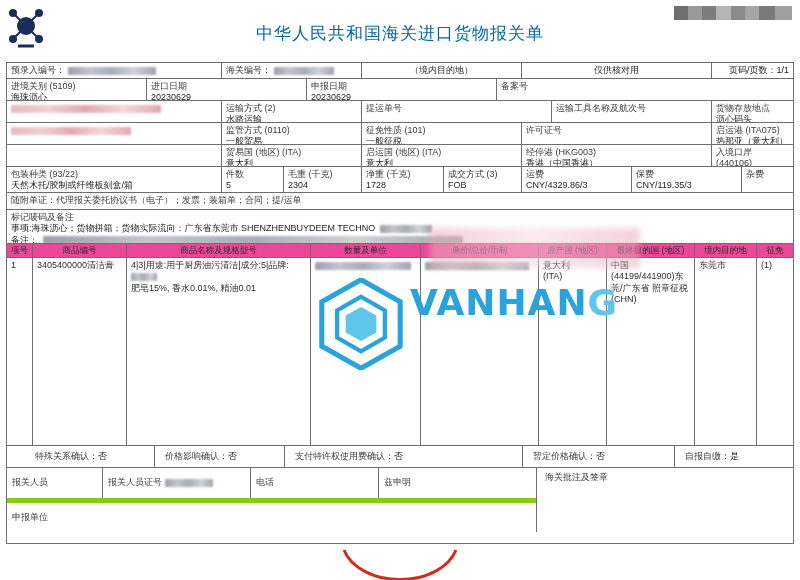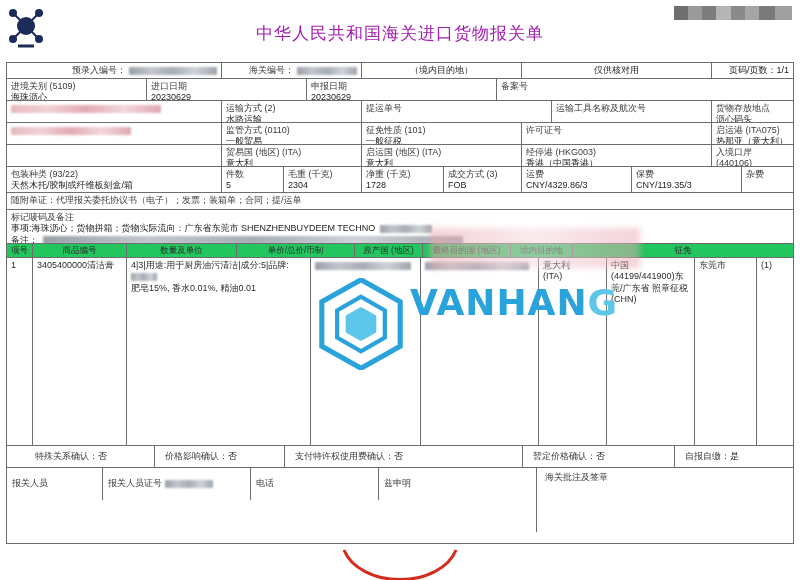--- a/index.html
+++ b/index.html
@@ -23,7 +23,7 @@
   
   .doc-title{
     position:absolute;left:0;top:22px;width:800px;text-align:center;
-    font-size:17px;letter-spacing:1px;color:#a21caf;
+    font-size:17px;letter-spacing:1px;color:#0369a1;
     font-family:"DejaVu Sans","Liberation Sans",sans-serif;
   }
   

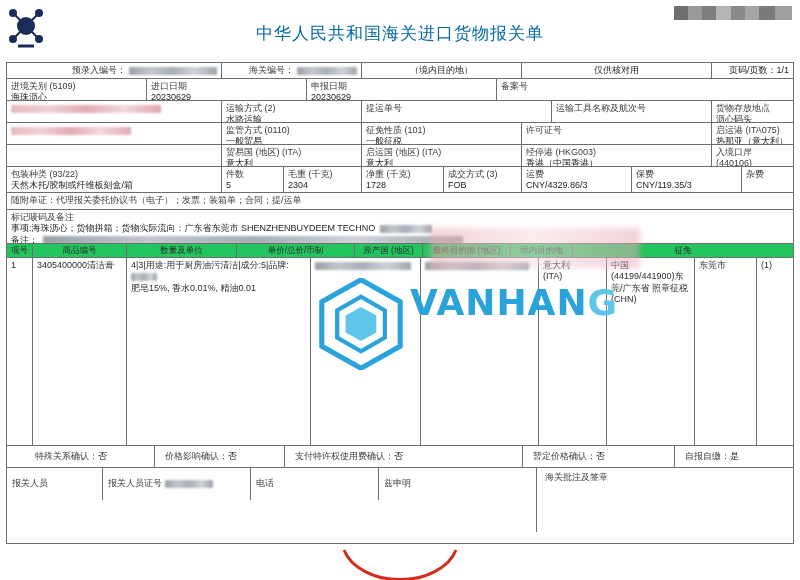--- a/index.html
+++ b/index.html
@@ -71,7 +71,7 @@
 
   
   .hdr-row{height:16px;font-size:9px;}
-  .hdr-row .cell{display:flex;align-items:center;justify-content:flex-end;}
+  .hdr-row .cell{display:flex;align-items:center;}
 
   
   .goods-hdr{height:14px;background:#22c55e;font-size:8.5px;}

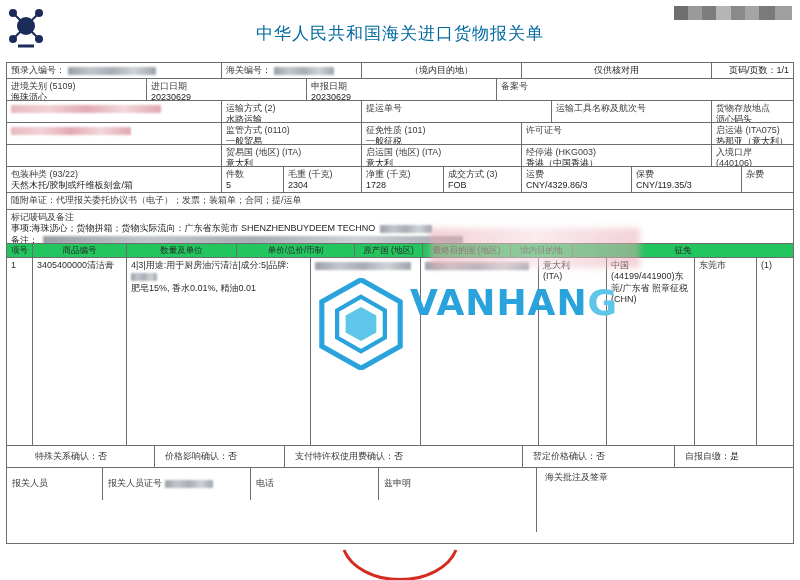--- a/index.html
+++ b/index.html
@@ -74,7 +74,7 @@
   .hdr-row .cell{display:flex;align-items:center;}
 
   
-  .goods-hdr{height:14px;background:#22c55e;font-size:8.5px;}
+  .goods-hdr{height:14px;background:#ec4899;font-size:8.5px;}
   .goods-hdr .cell{display:flex;align-items:center;justify-content:center;}
 
   .goods-body{height:188px;}

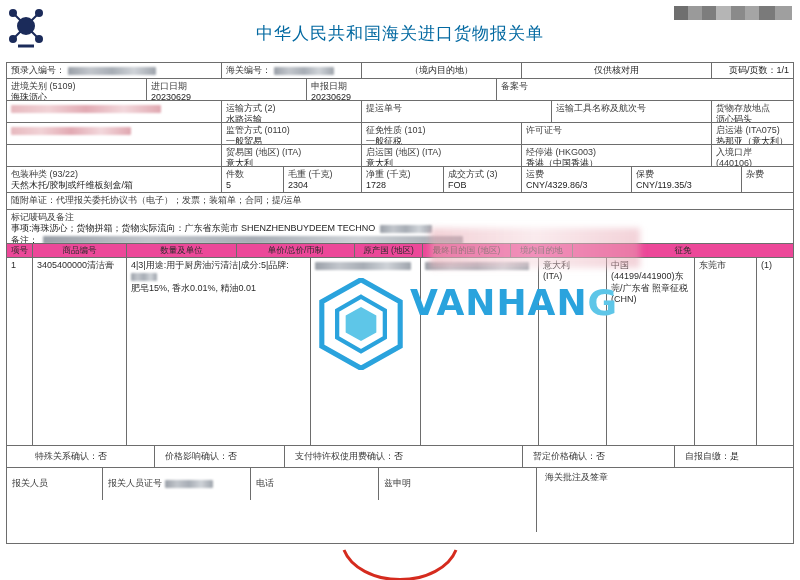--- a/index.html
+++ b/index.html
@@ -310,6 +310,7 @@
     <div class="row goods-hdr">
       <div class="cell" style="width:26px;">项号</div>
       <div class="cell" style="width:94px;">商品编号</div>
+      <div class="cell" style="width:184px;">商品名称及规格型号</div>
       <div class="cell" style="width:110px;">数量及单位</div>
       <div class="cell" style="width:118px;">单价/总价/币制</div>
       <div class="cell" style="width:68px;">原产国 (地区)</div>

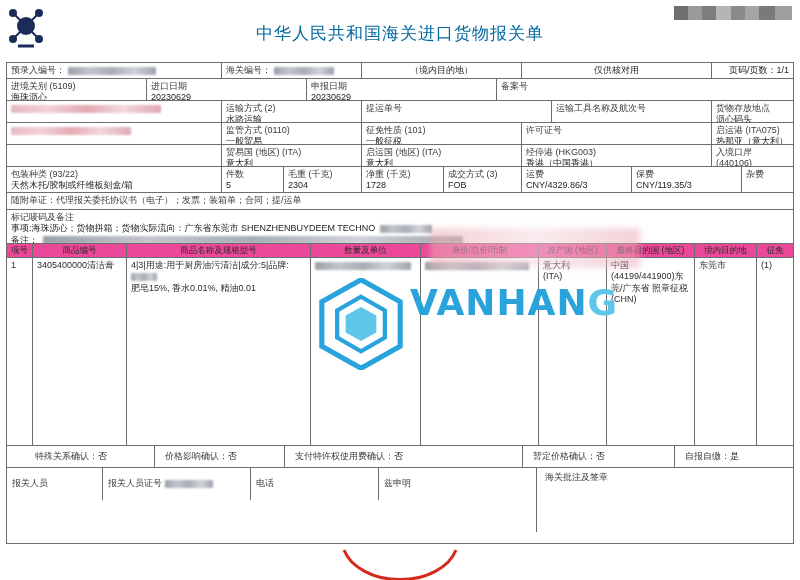--- a/index.html
+++ b/index.html
@@ -393,6 +393,11 @@
               <span class="lbl">兹申明</span>
             </div>
           </div>
+          <div class="sign-line">
+            <div class="sign-cell" style="flex:1;">
+              <span class="lbl">申报单位</span>
+            </div>
+          </div>
         </div>
       </div>
       <div class="cell" style="flex:1;padding:4px 8px;">

